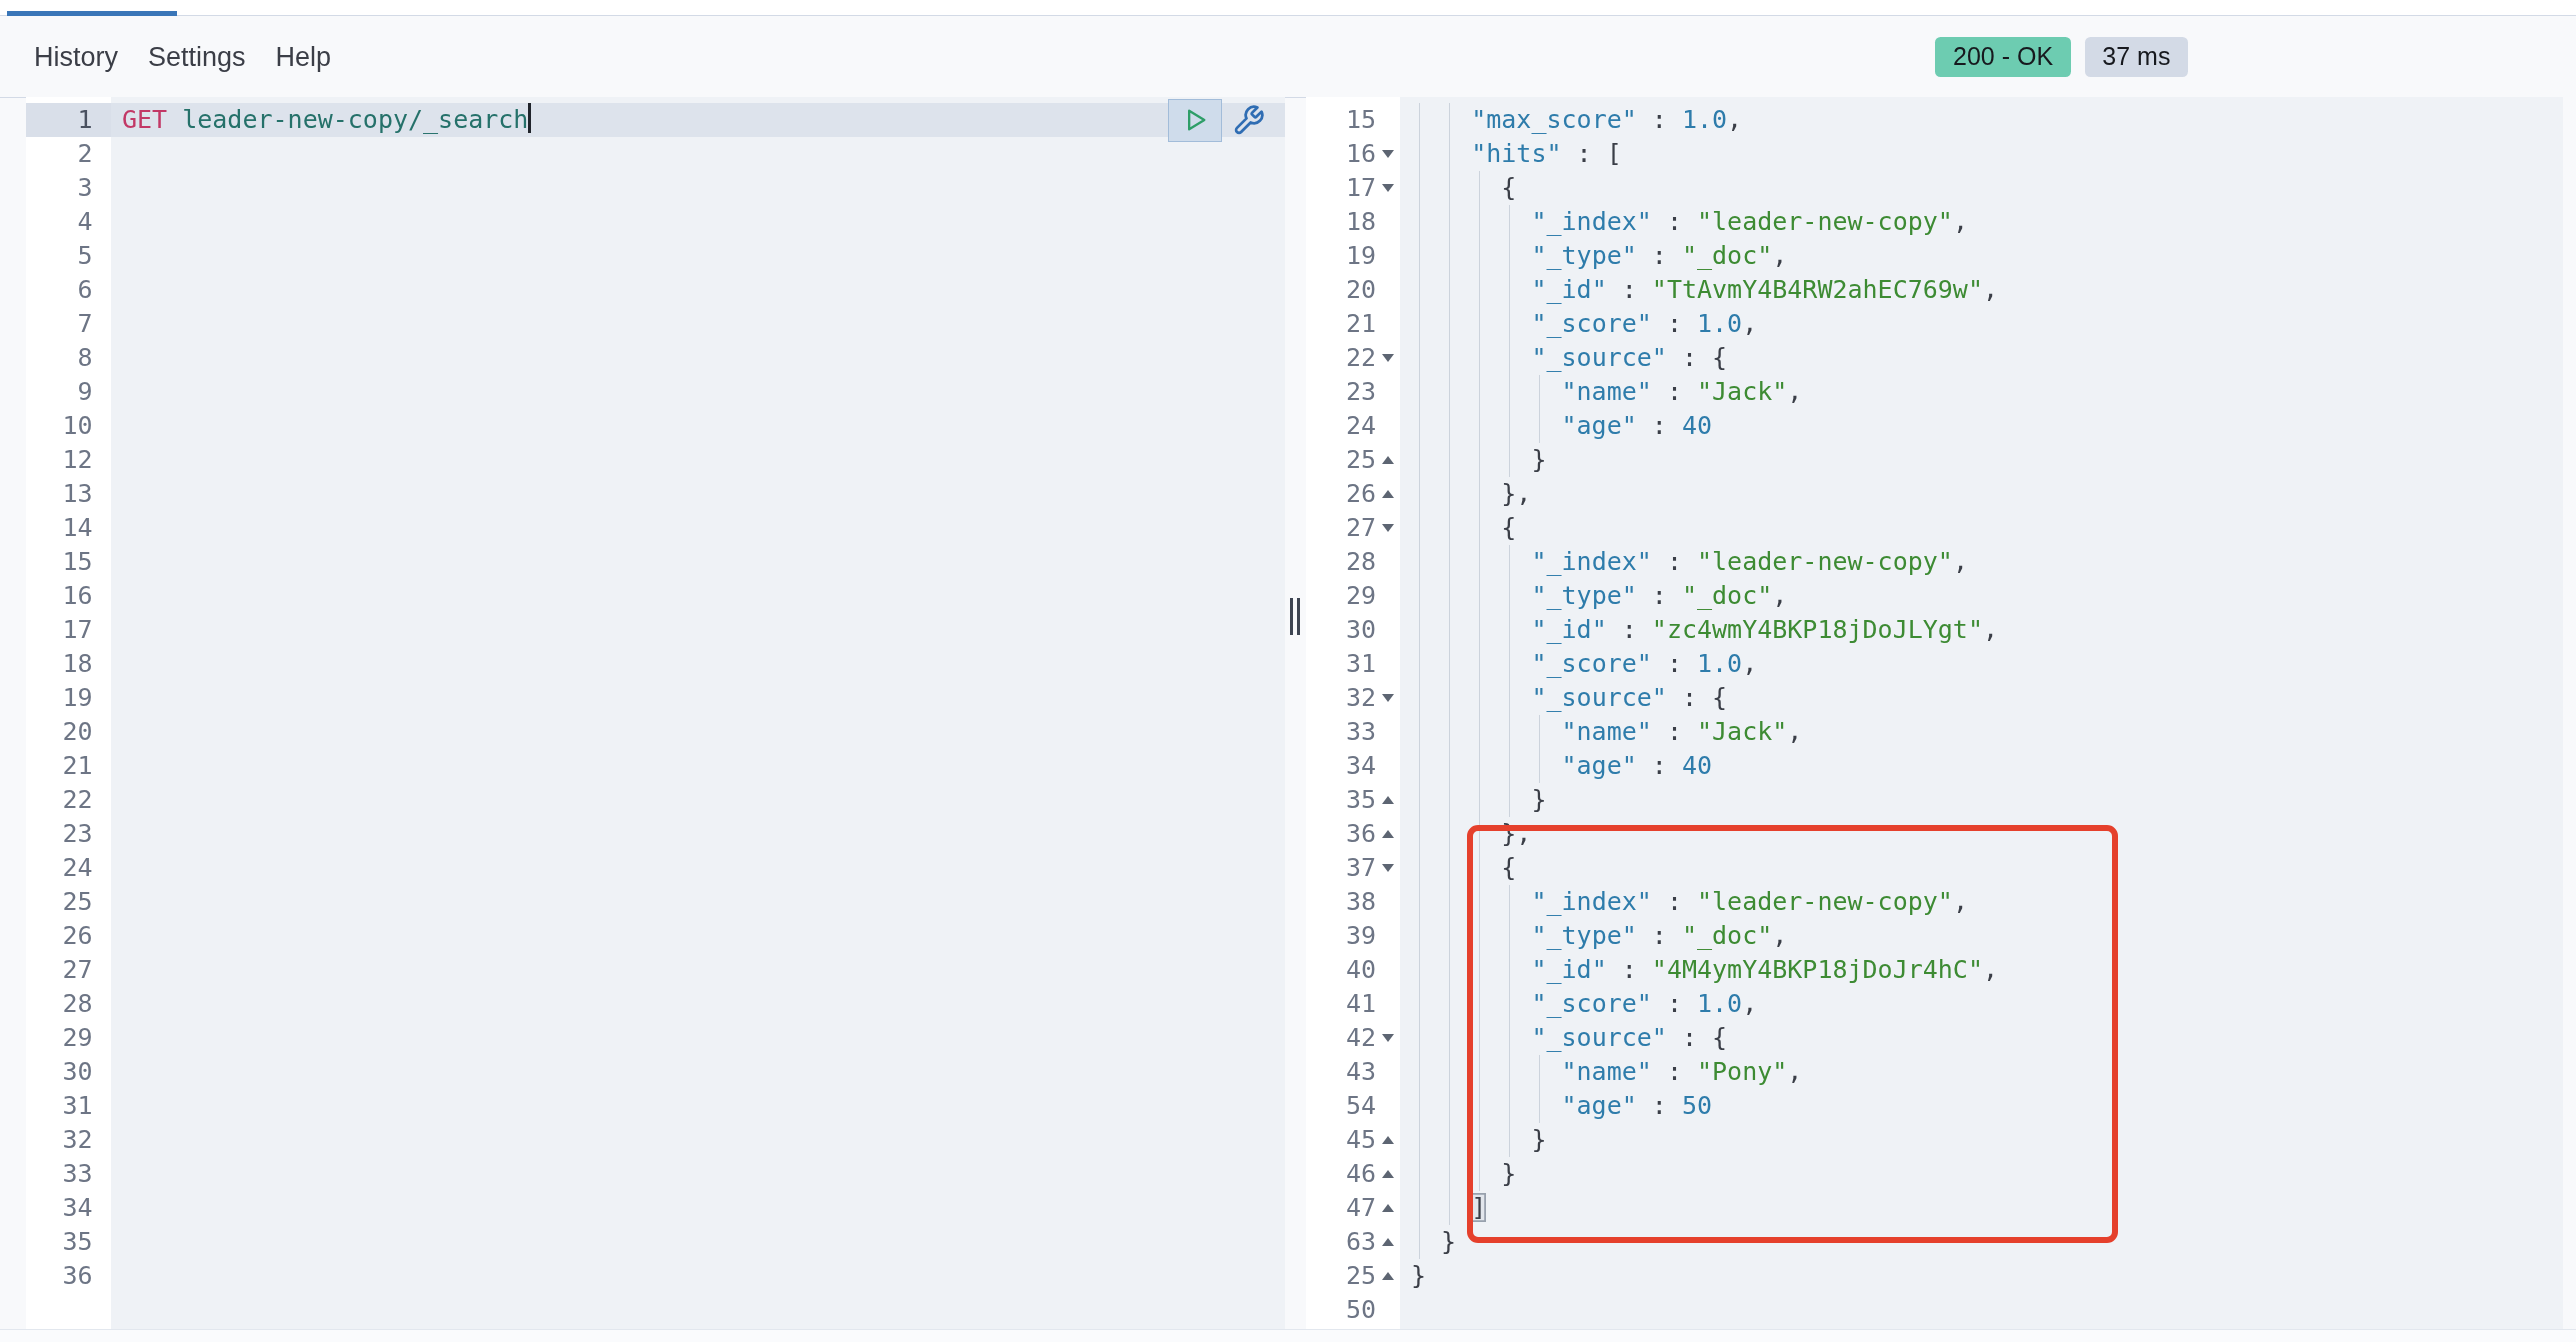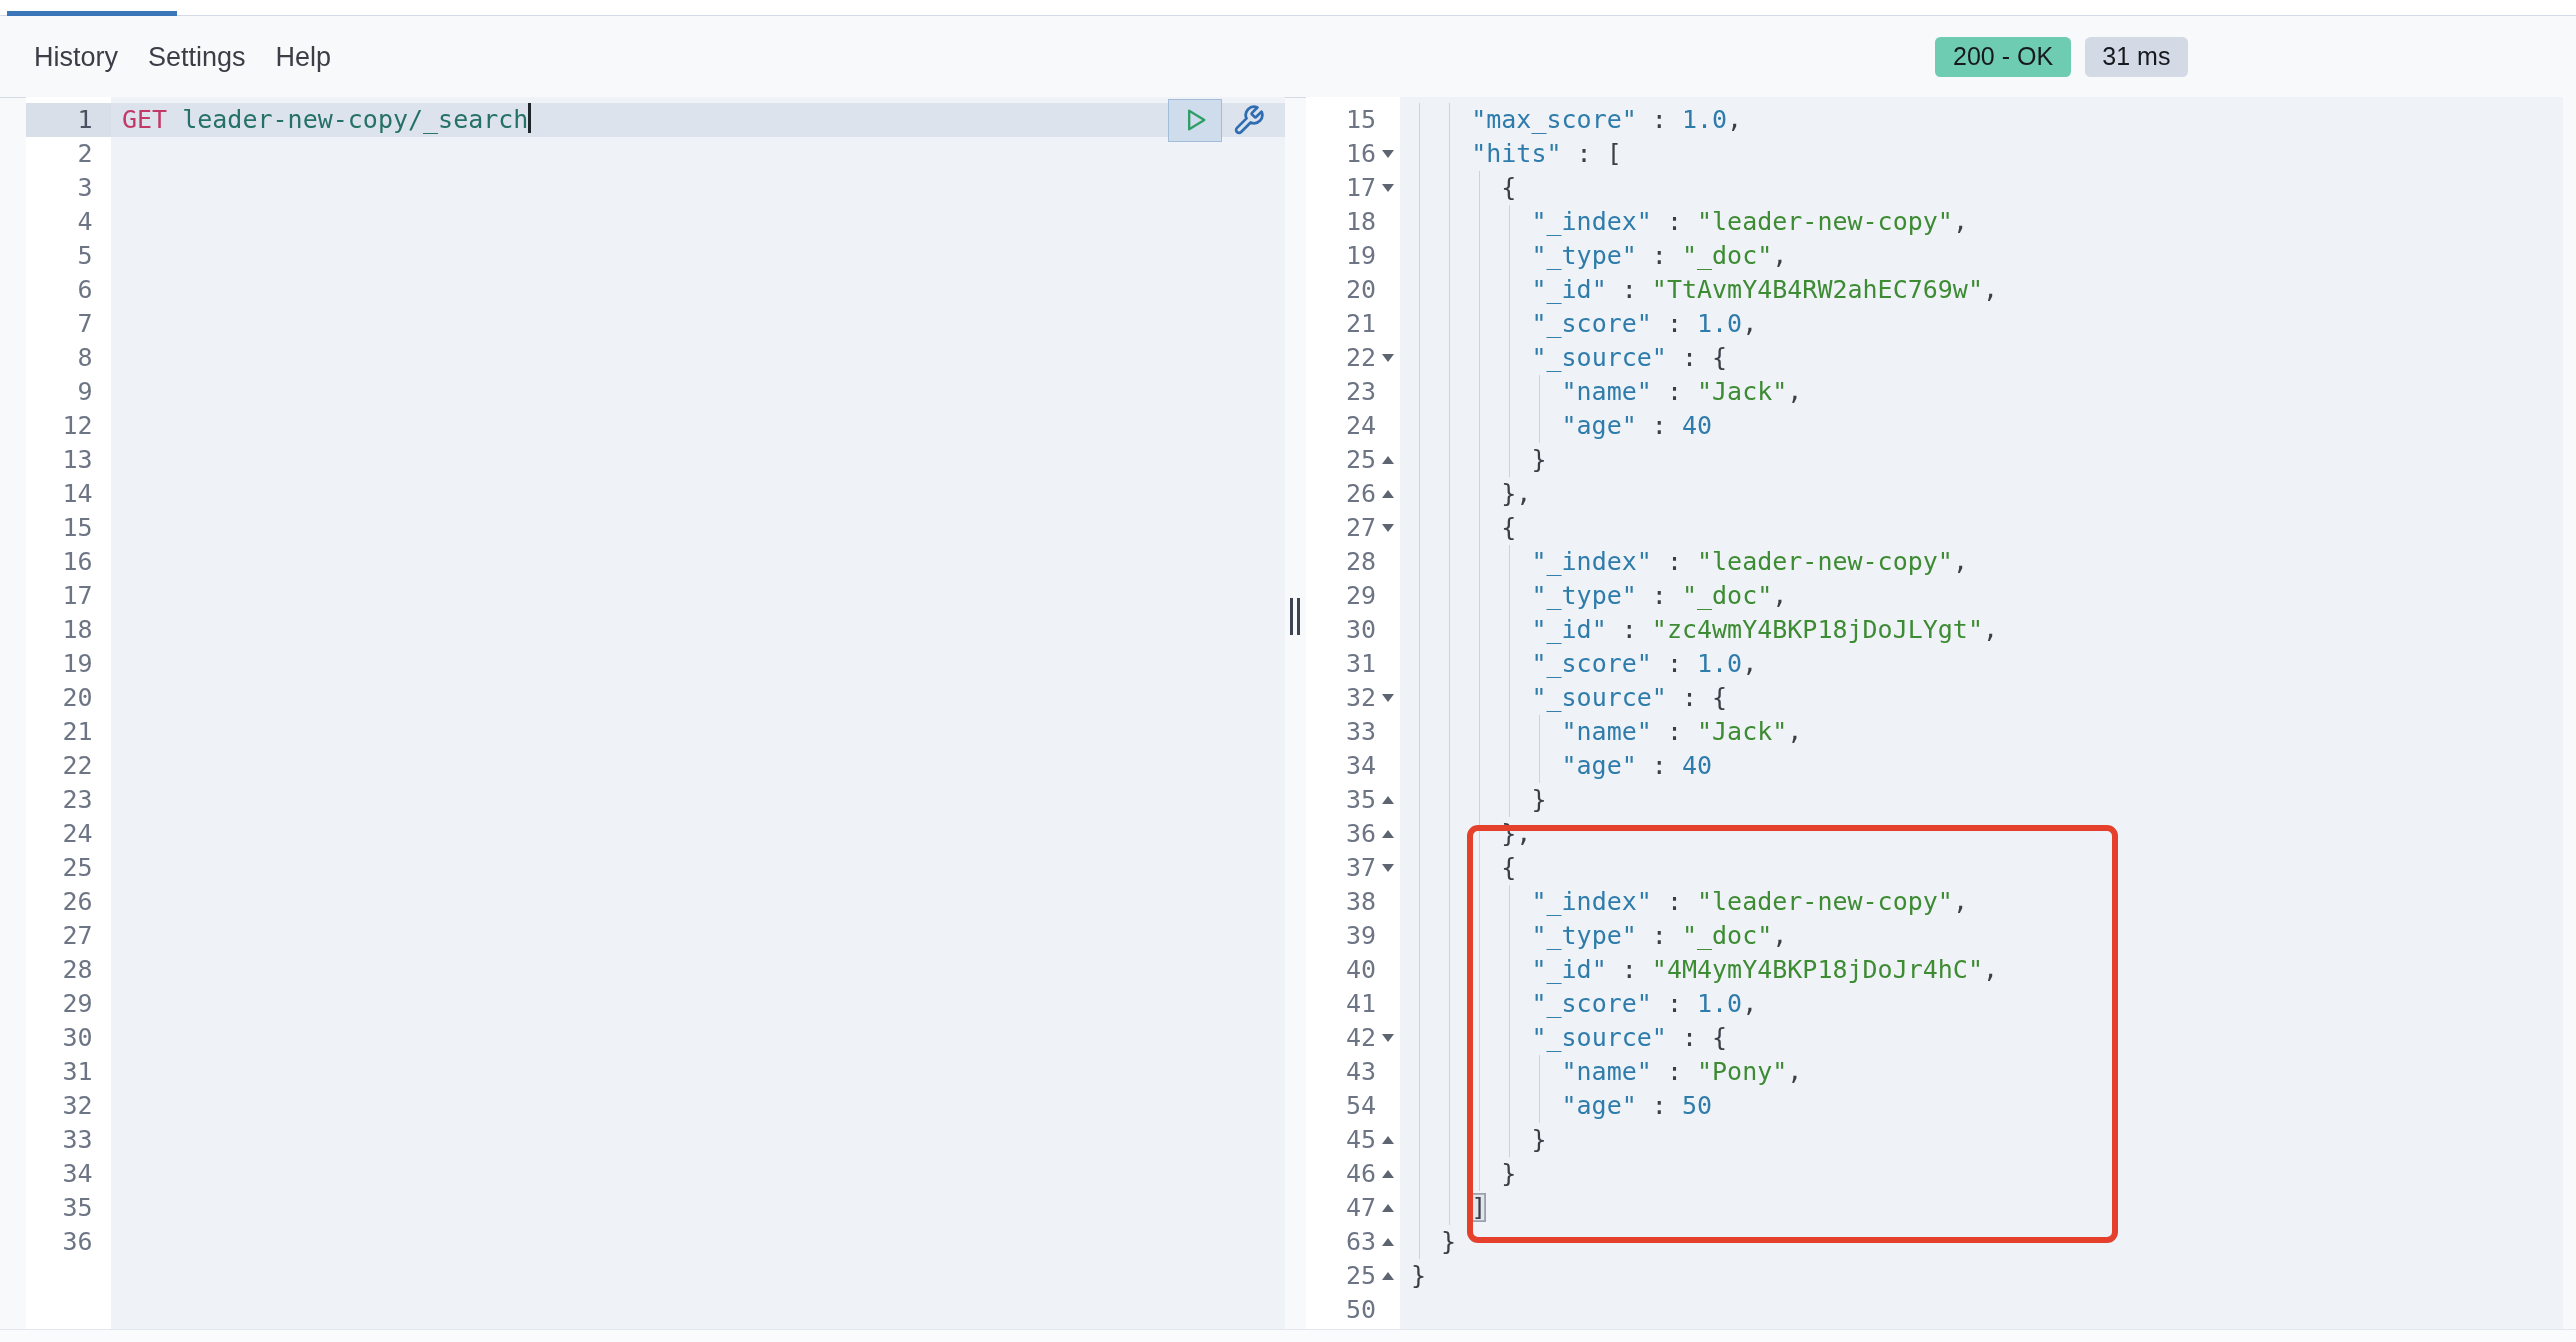--- a/index.html
+++ b/index.html
@@ -111,7 +111,7 @@
   </div>
   <div class="badges">
     <span class="badge ok">200 - OK</span>
-    <span class="badge ms">31 ms</span>
+    <span class="badge ms">37 ms</span>
   </div>
 </div>
 

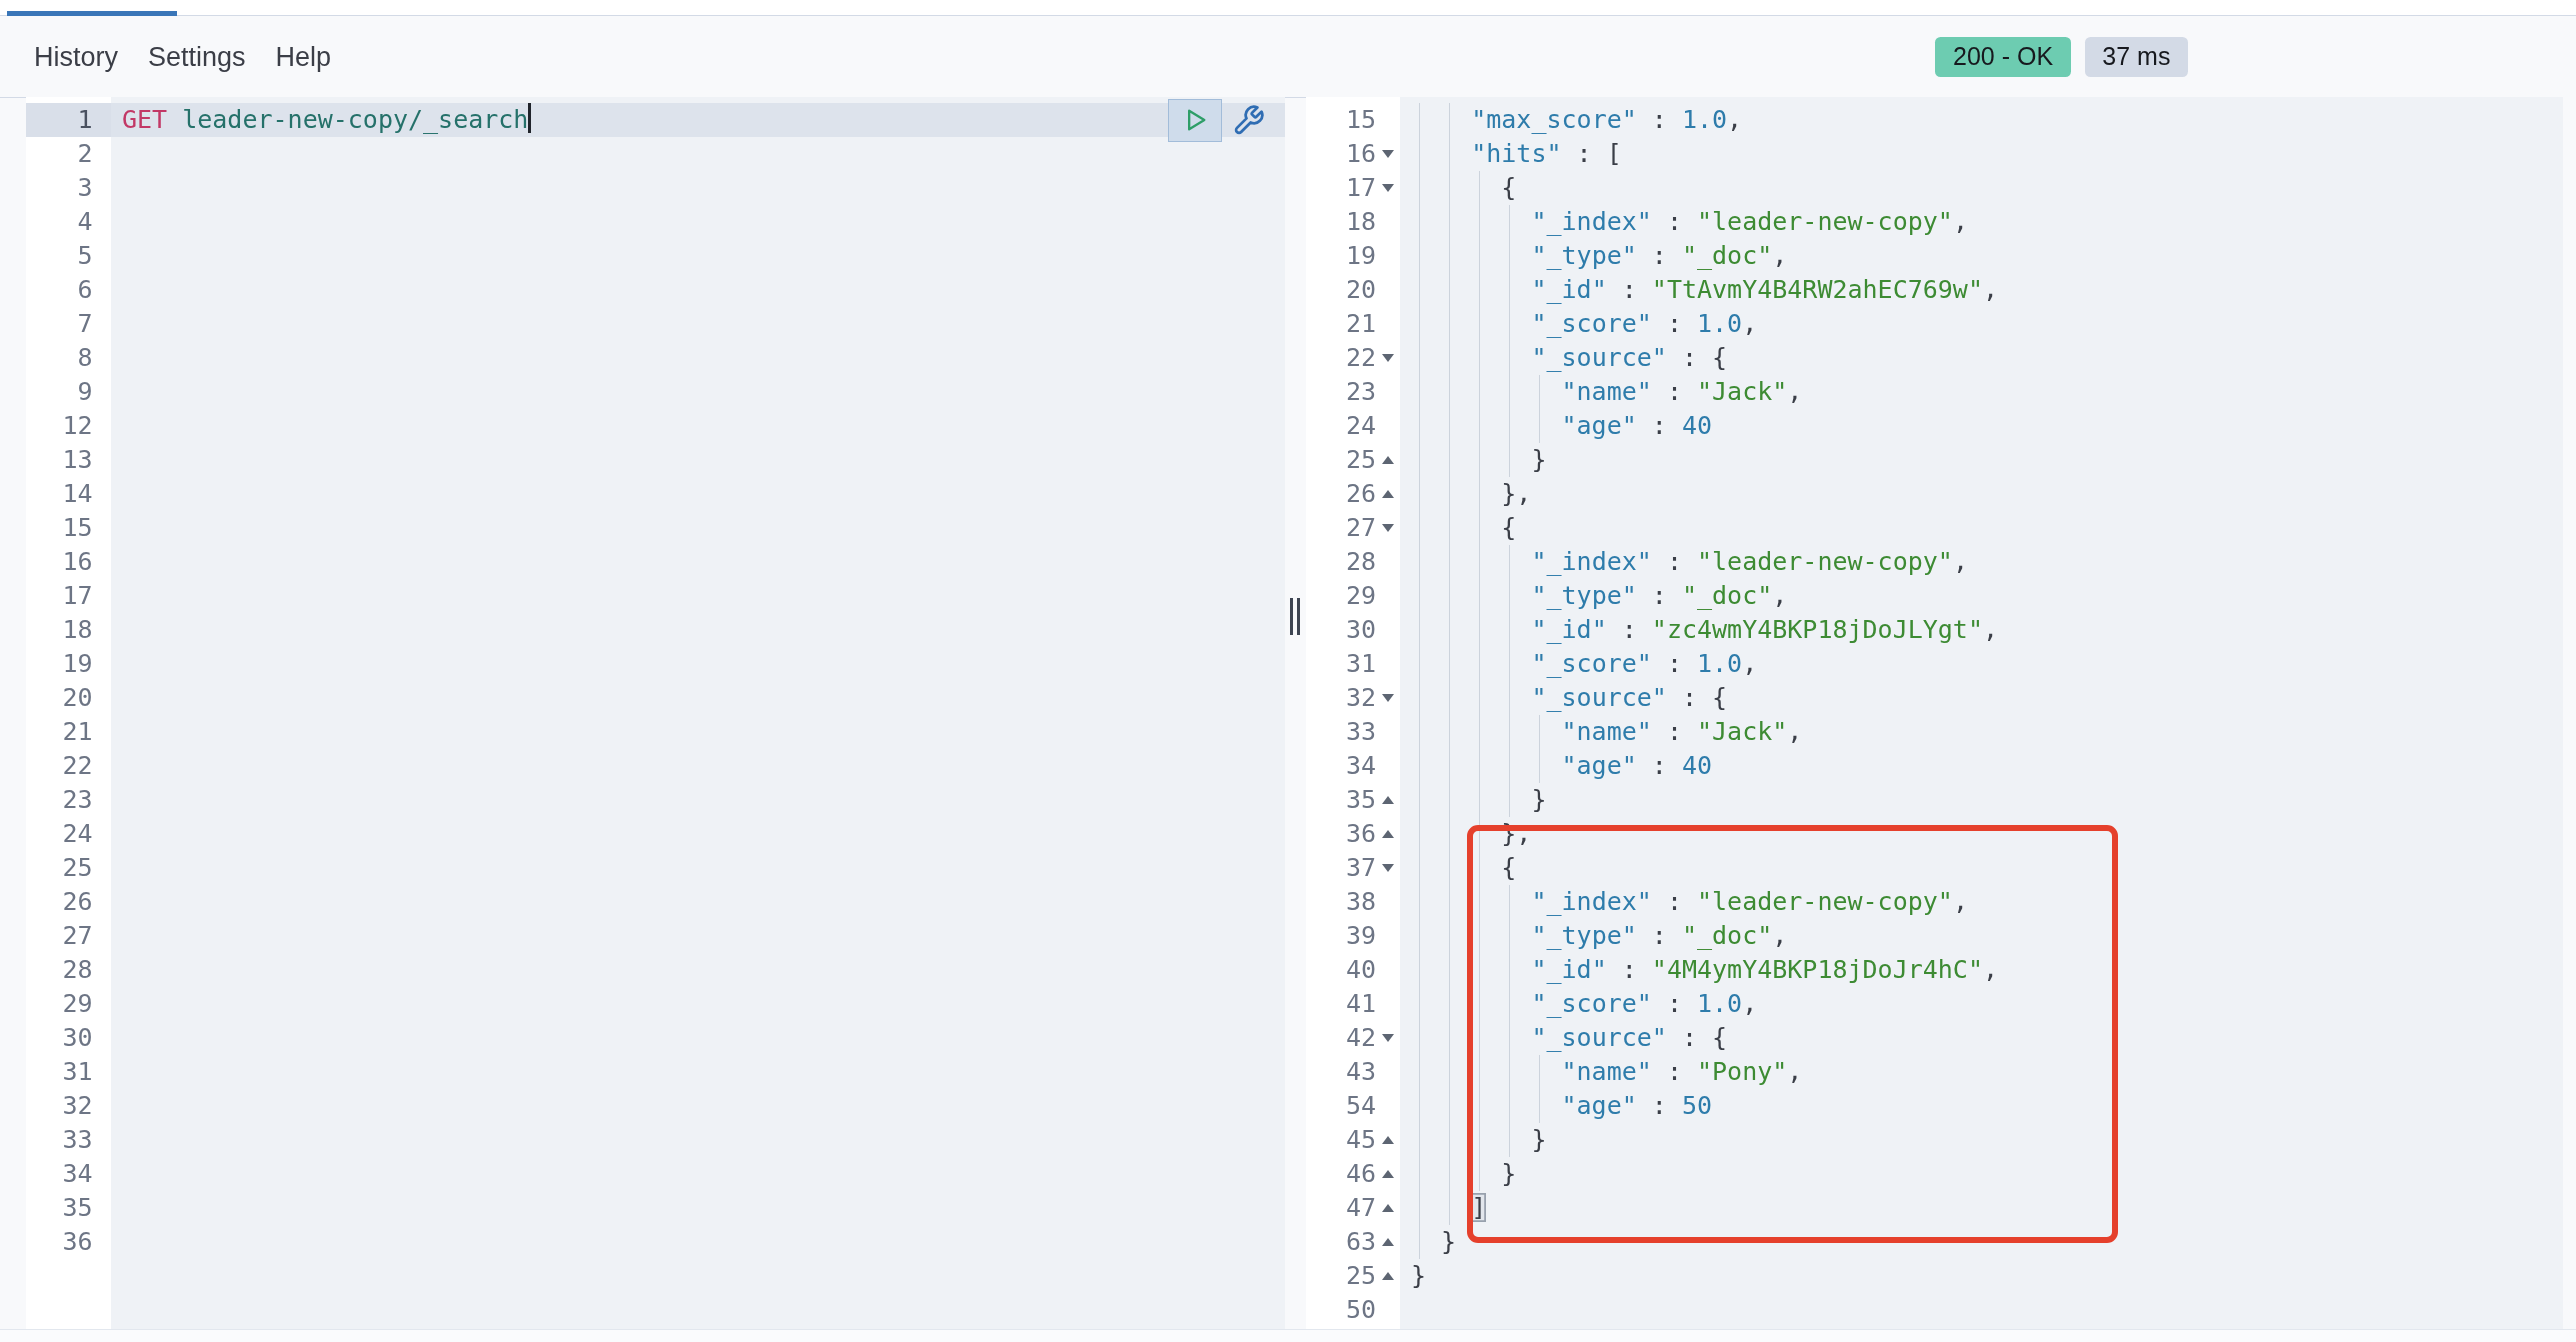--- a/index.html
+++ b/index.html
@@ -155,6 +155,10 @@
         <div class="c-cell"></div>
       </div>
       <div class="row">
+        <div class="g-cell">10</div>
+        <div class="c-cell"></div>
+      </div>
+      <div class="row">
         <div class="g-cell">12</div>
         <div class="c-cell"></div>
       </div>

